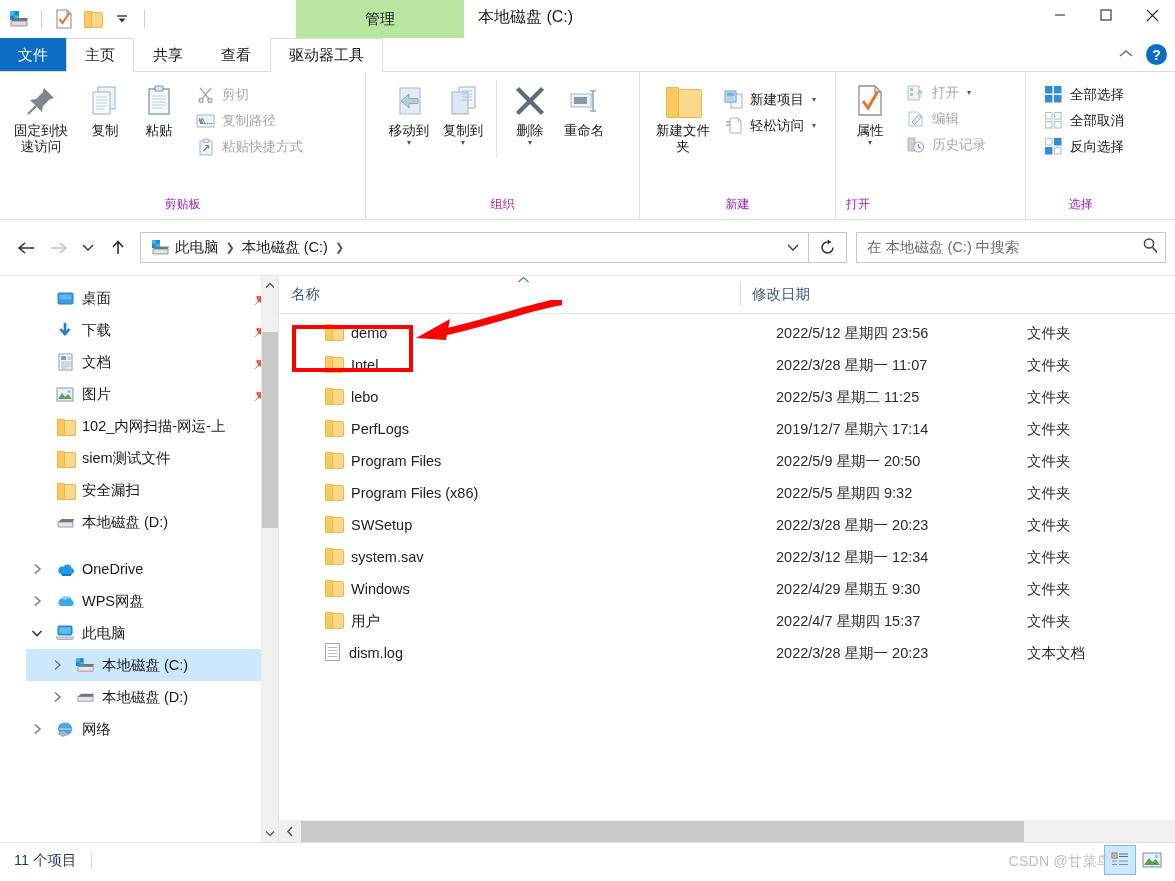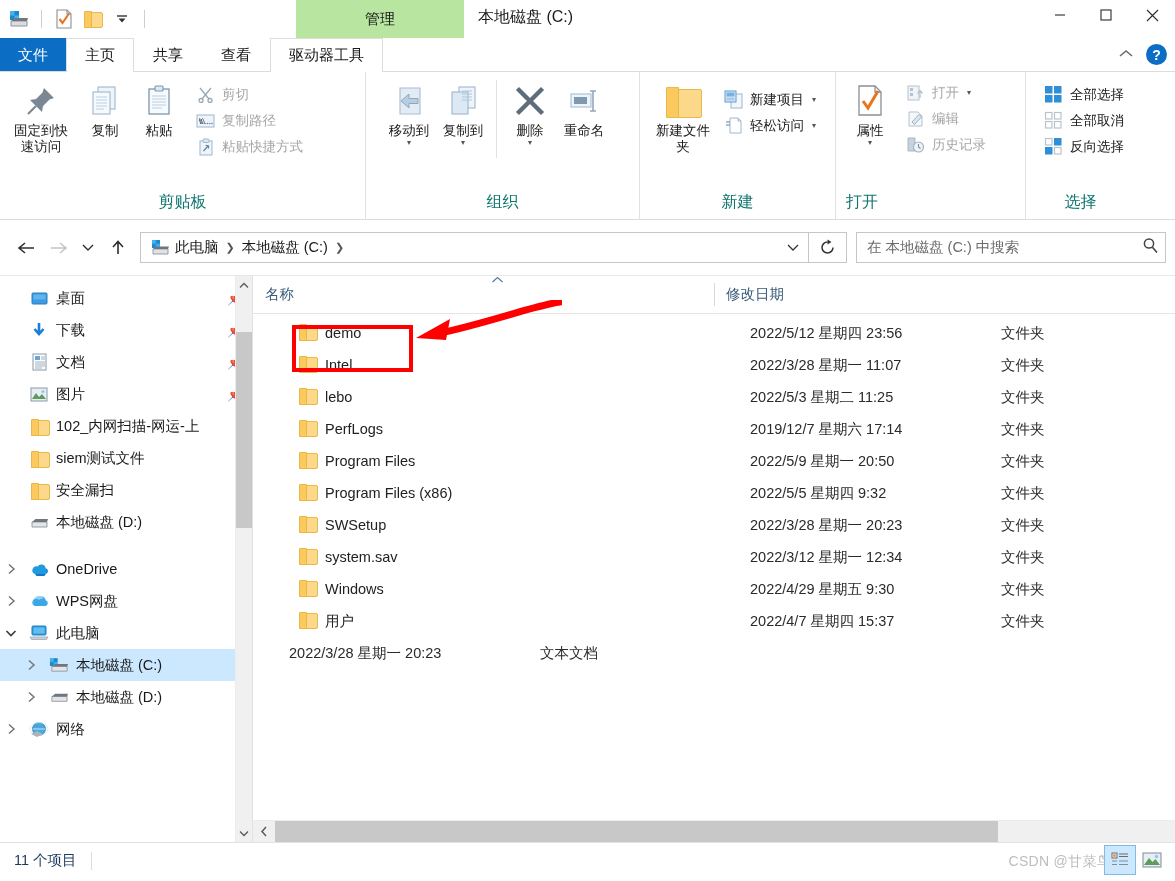--- a/index.html
+++ b/index.html
@@ -99,7 +99,7 @@
   .rgroup:last-child{ border-right:none; }
   .rgrow{ display:flex; align-items:flex-start; padding:0 4px; flex:1; }
   .rglabel{
-    text-align:center; font-size:16px; color:#0f766e;
+    text-align:center; font-size:12px; color:#a21caf;
     padding-bottom:4px;
   }
   .bigbtn{

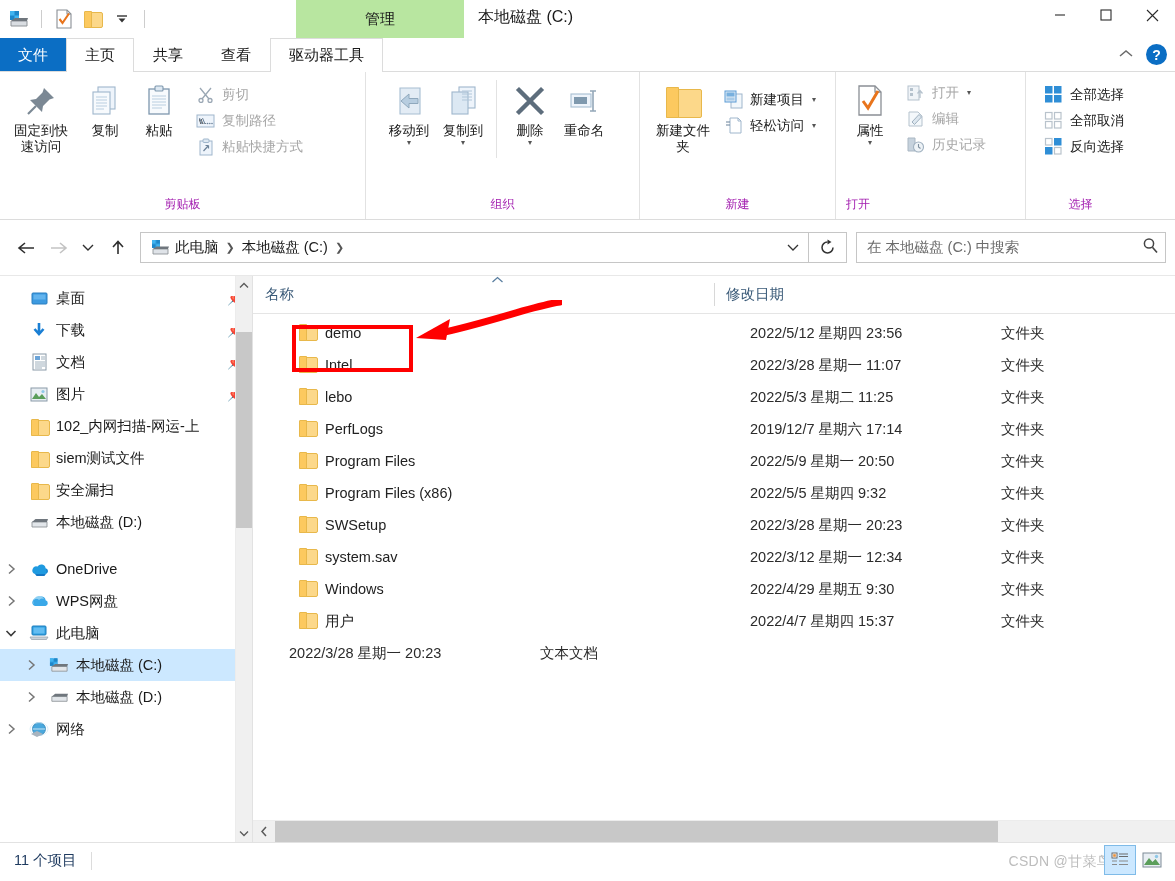--- a/index.html
+++ b/index.html
@@ -152,7 +152,7 @@
 
   
   .main{
-    display:flex; height:566px; background:#fff;
+    display:flex; height:566px; background:#fff;margin-left:26px;
   }
   .nav-pane{
     width:252px; position:relative; overflow:hidden;

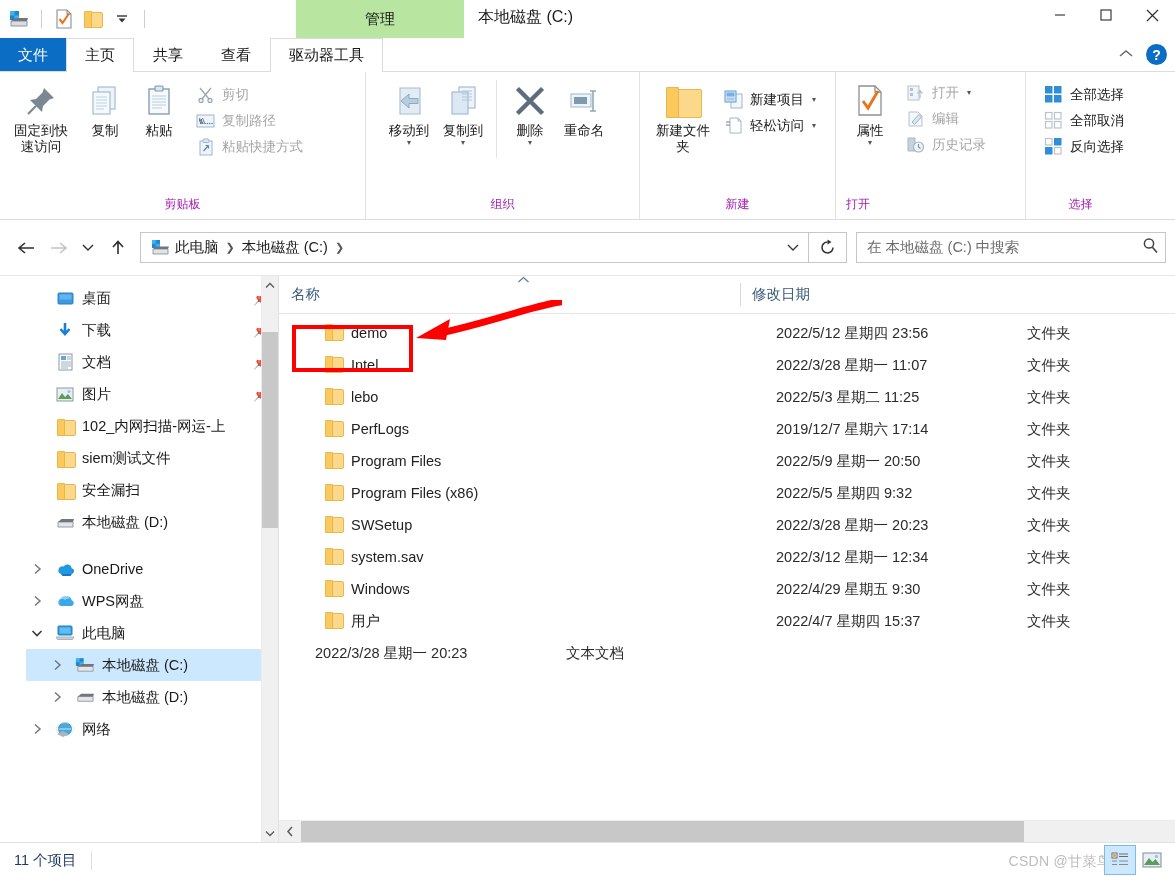--- a/index.html
+++ b/index.html
@@ -990,6 +990,10 @@
       </div>
 
       <div class="row">
+        <div class="r-name">
+          <span><span class="doc"></span></span>
+          <span>dism.log</span>
+        </div>
         <div class="r-date">2022/3/28 星期一 20:23</div>
         <div class="r-type">文本文档</div>
       </div>

